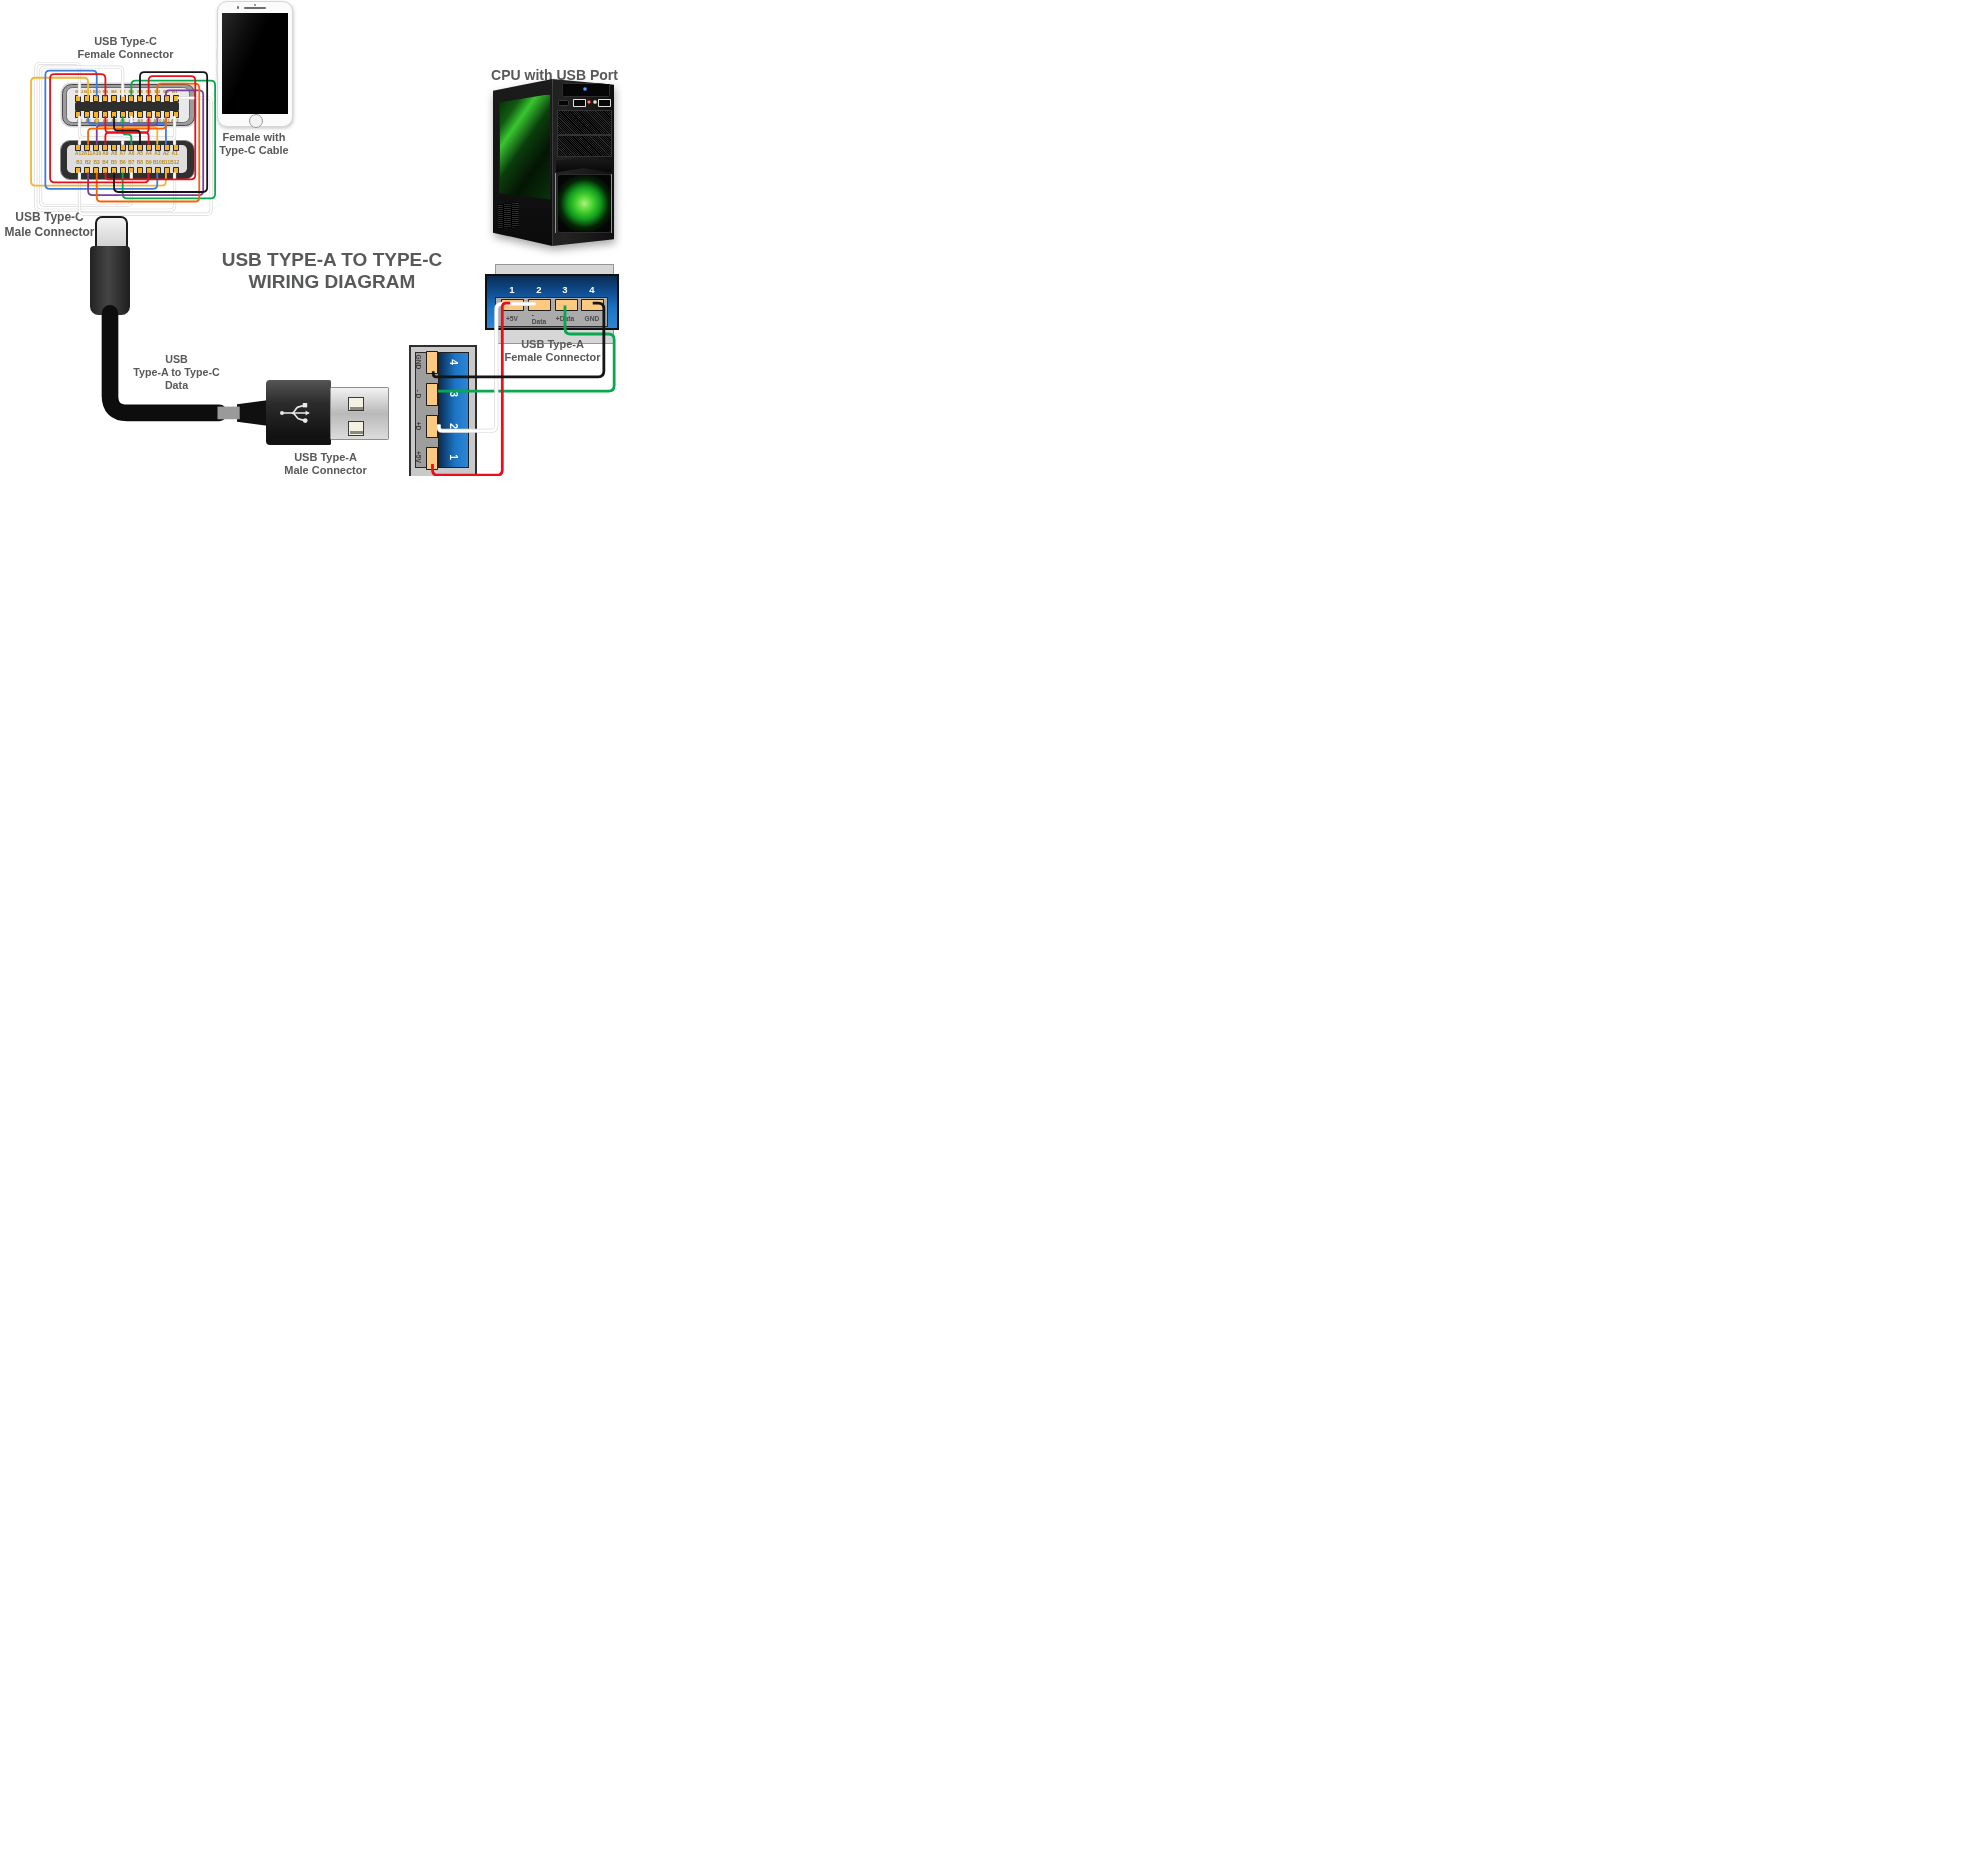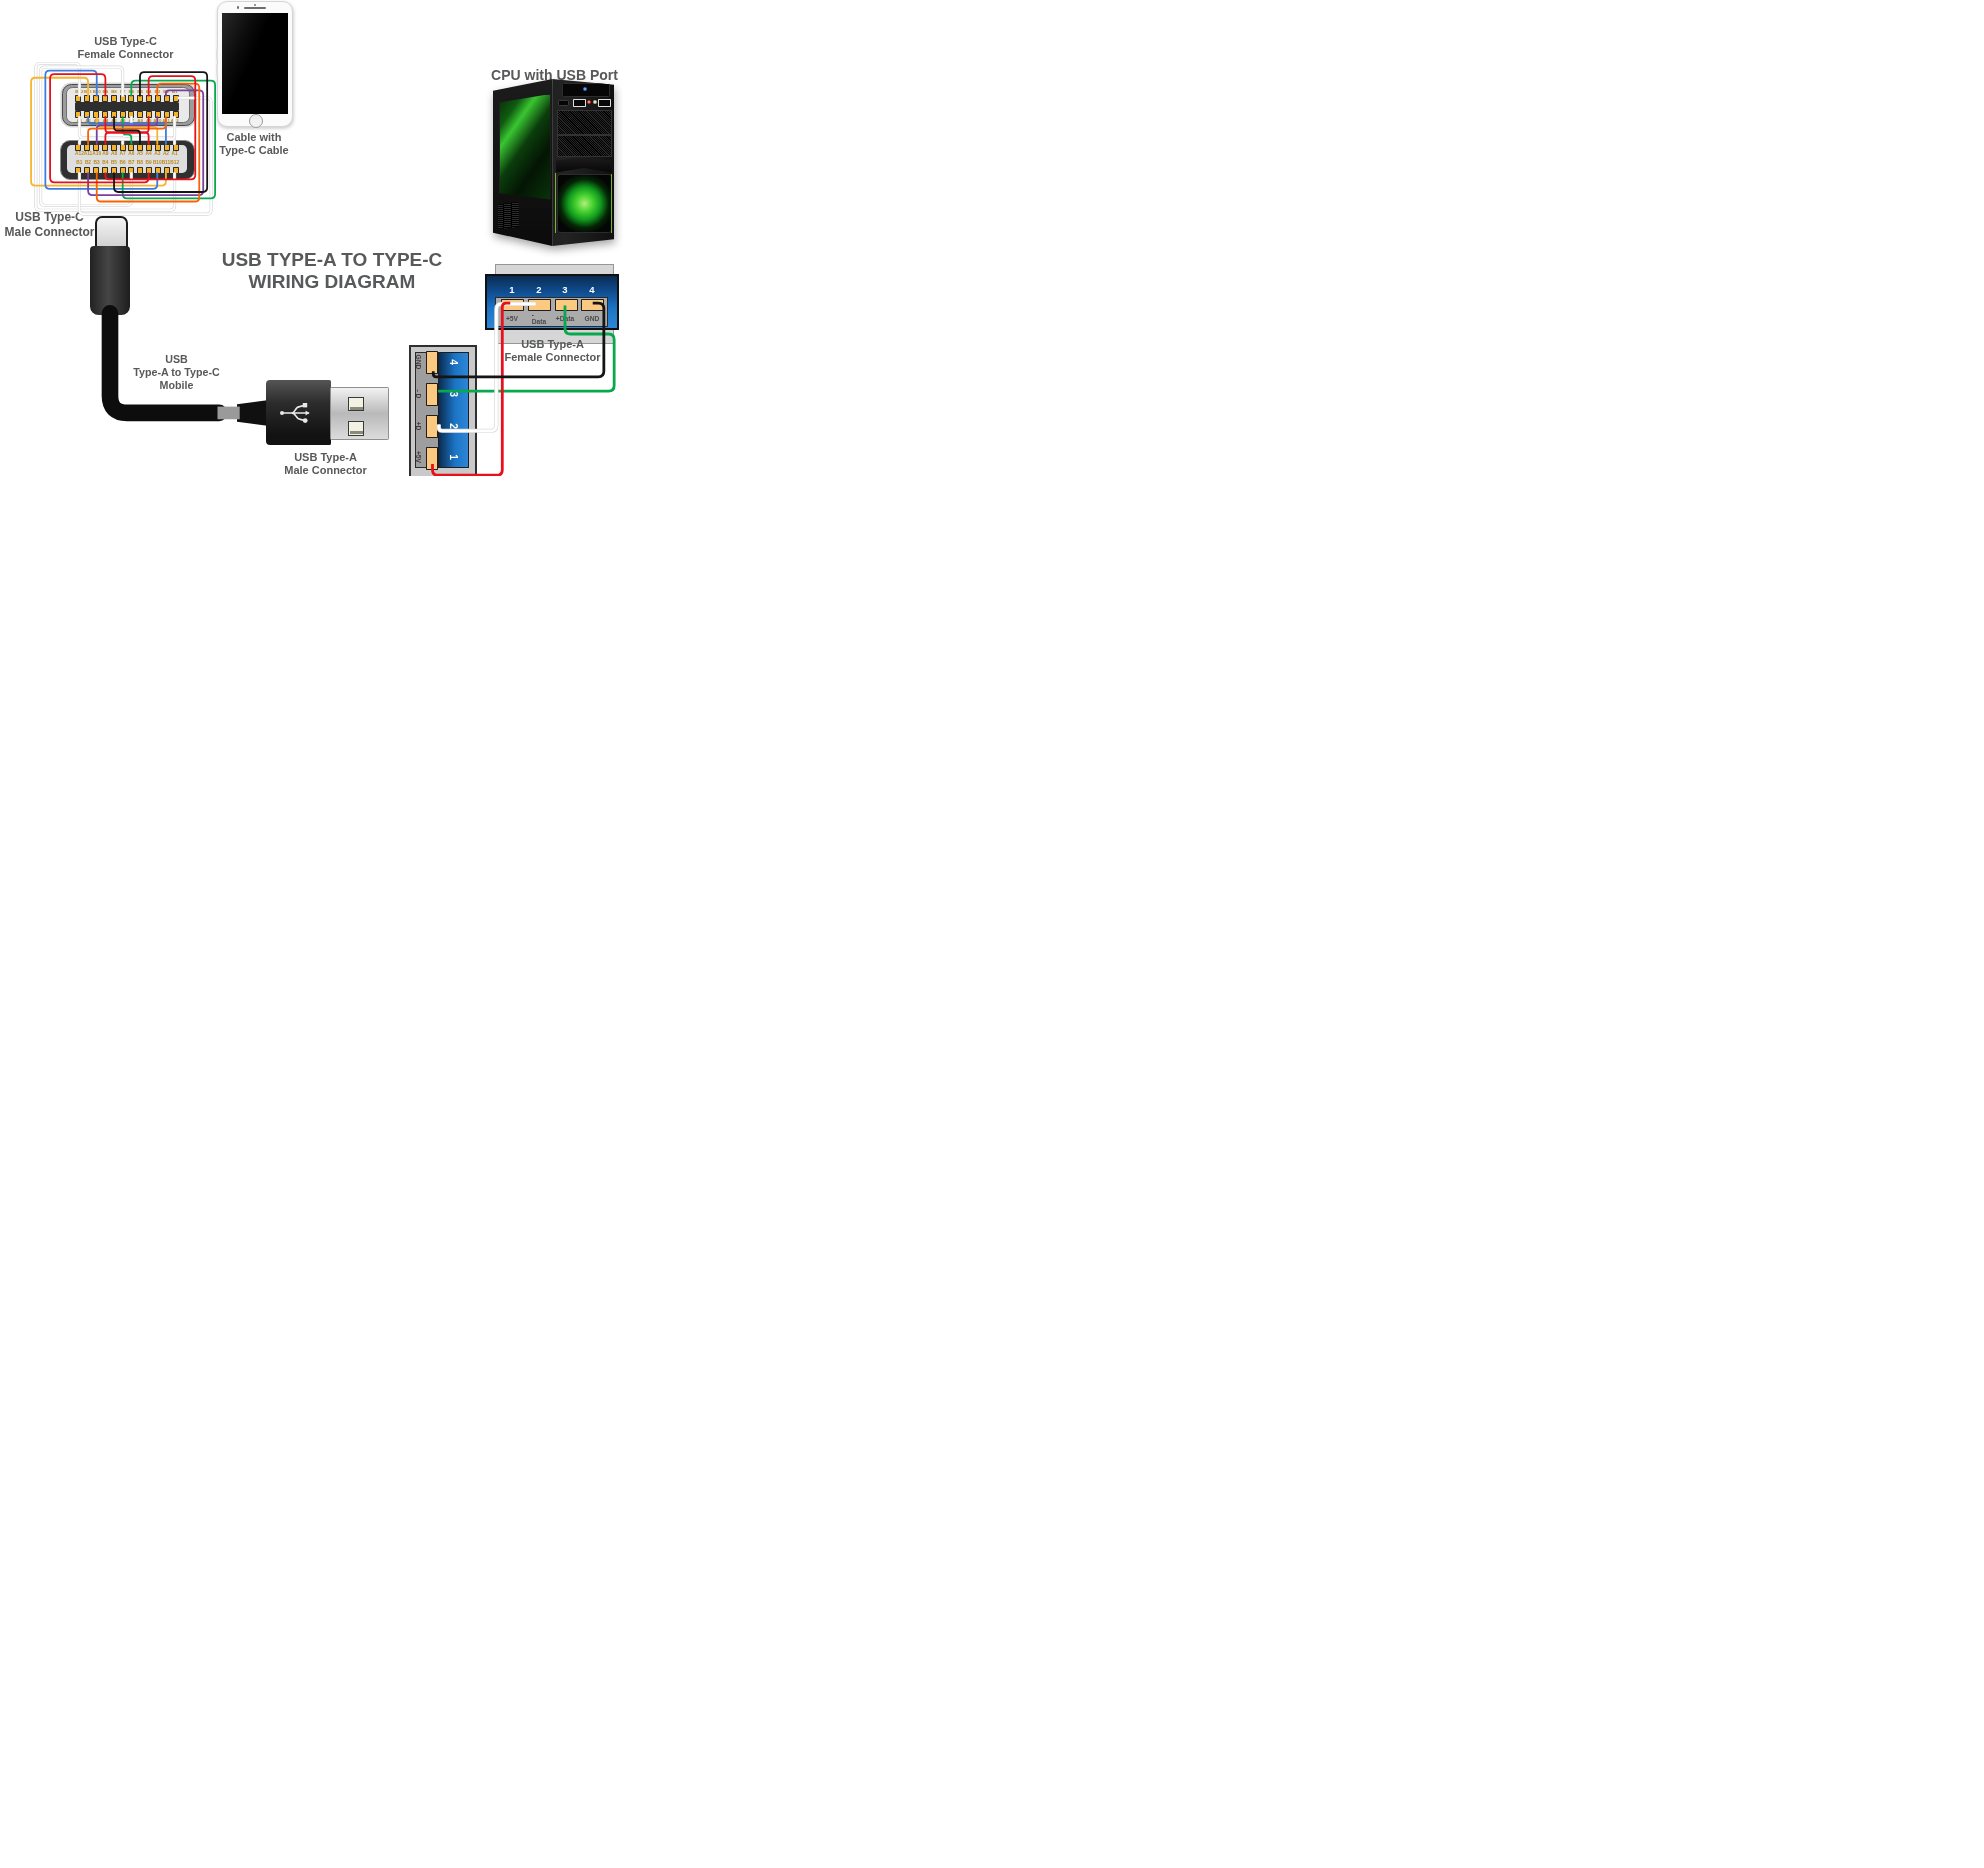--- a/index.html
+++ b/index.html
@@ -207,7 +207,7 @@
     <div class="abs" style="left:-1.6px;top:62px;width:1.6px;height:11px;background:#e0e0e0;border-radius:0.8px;"></div>
   </div>
   <div class="abs cap" style="left:198px;top:131px;width:112px;font-size:11px;">
-    <div>Cable with</div>
+    <div>Female with</div>
     <div>Type-C Cable</div>
   </div>
 

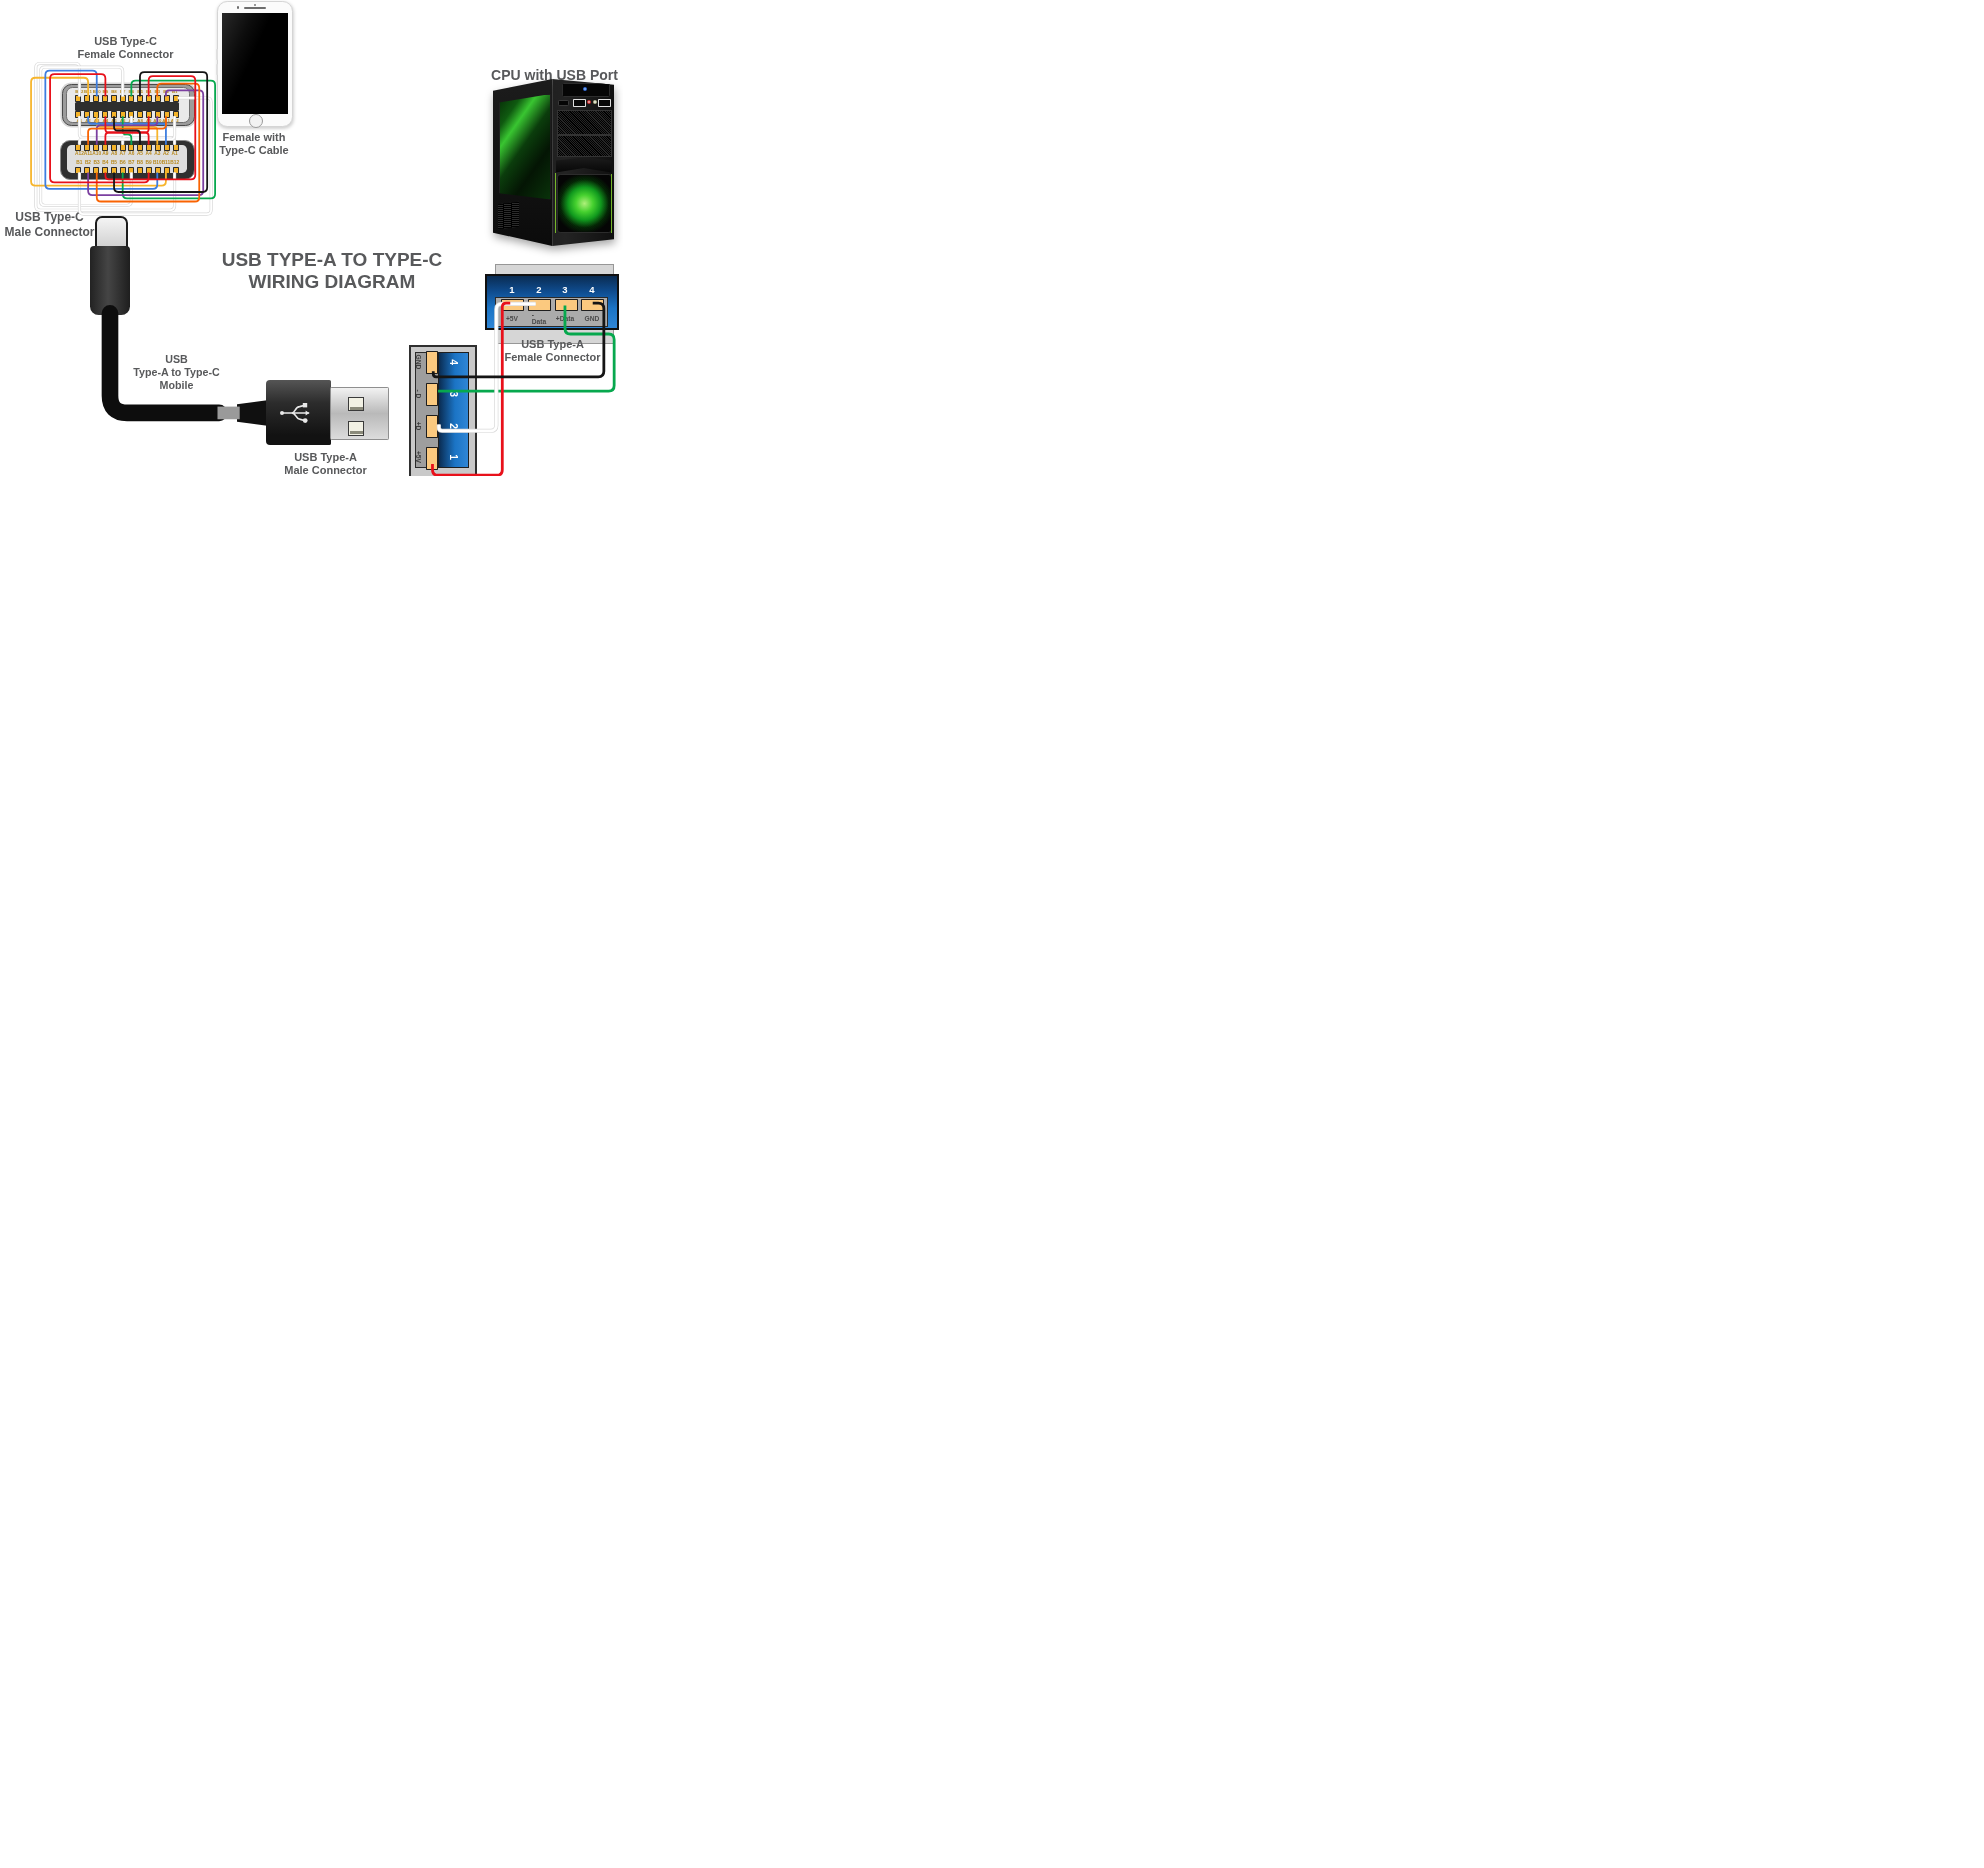--- a/index.html
+++ b/index.html
@@ -256,7 +256,7 @@
   <div class="abs cap" style="left:111px;top:353px;width:131px;font-size:10.7px;">
     <div>USB</div>
     <div>Type-A to Type-C</div>
-    <div>Mobile</div>
+    <div>Data</div>
   </div>
 
   <div class="abs relief" style="left:237px;top:400px;width:32px;height:26px;clip-path:polygon(0 16%,100% 0,100% 100%,0 84%);"></div>

